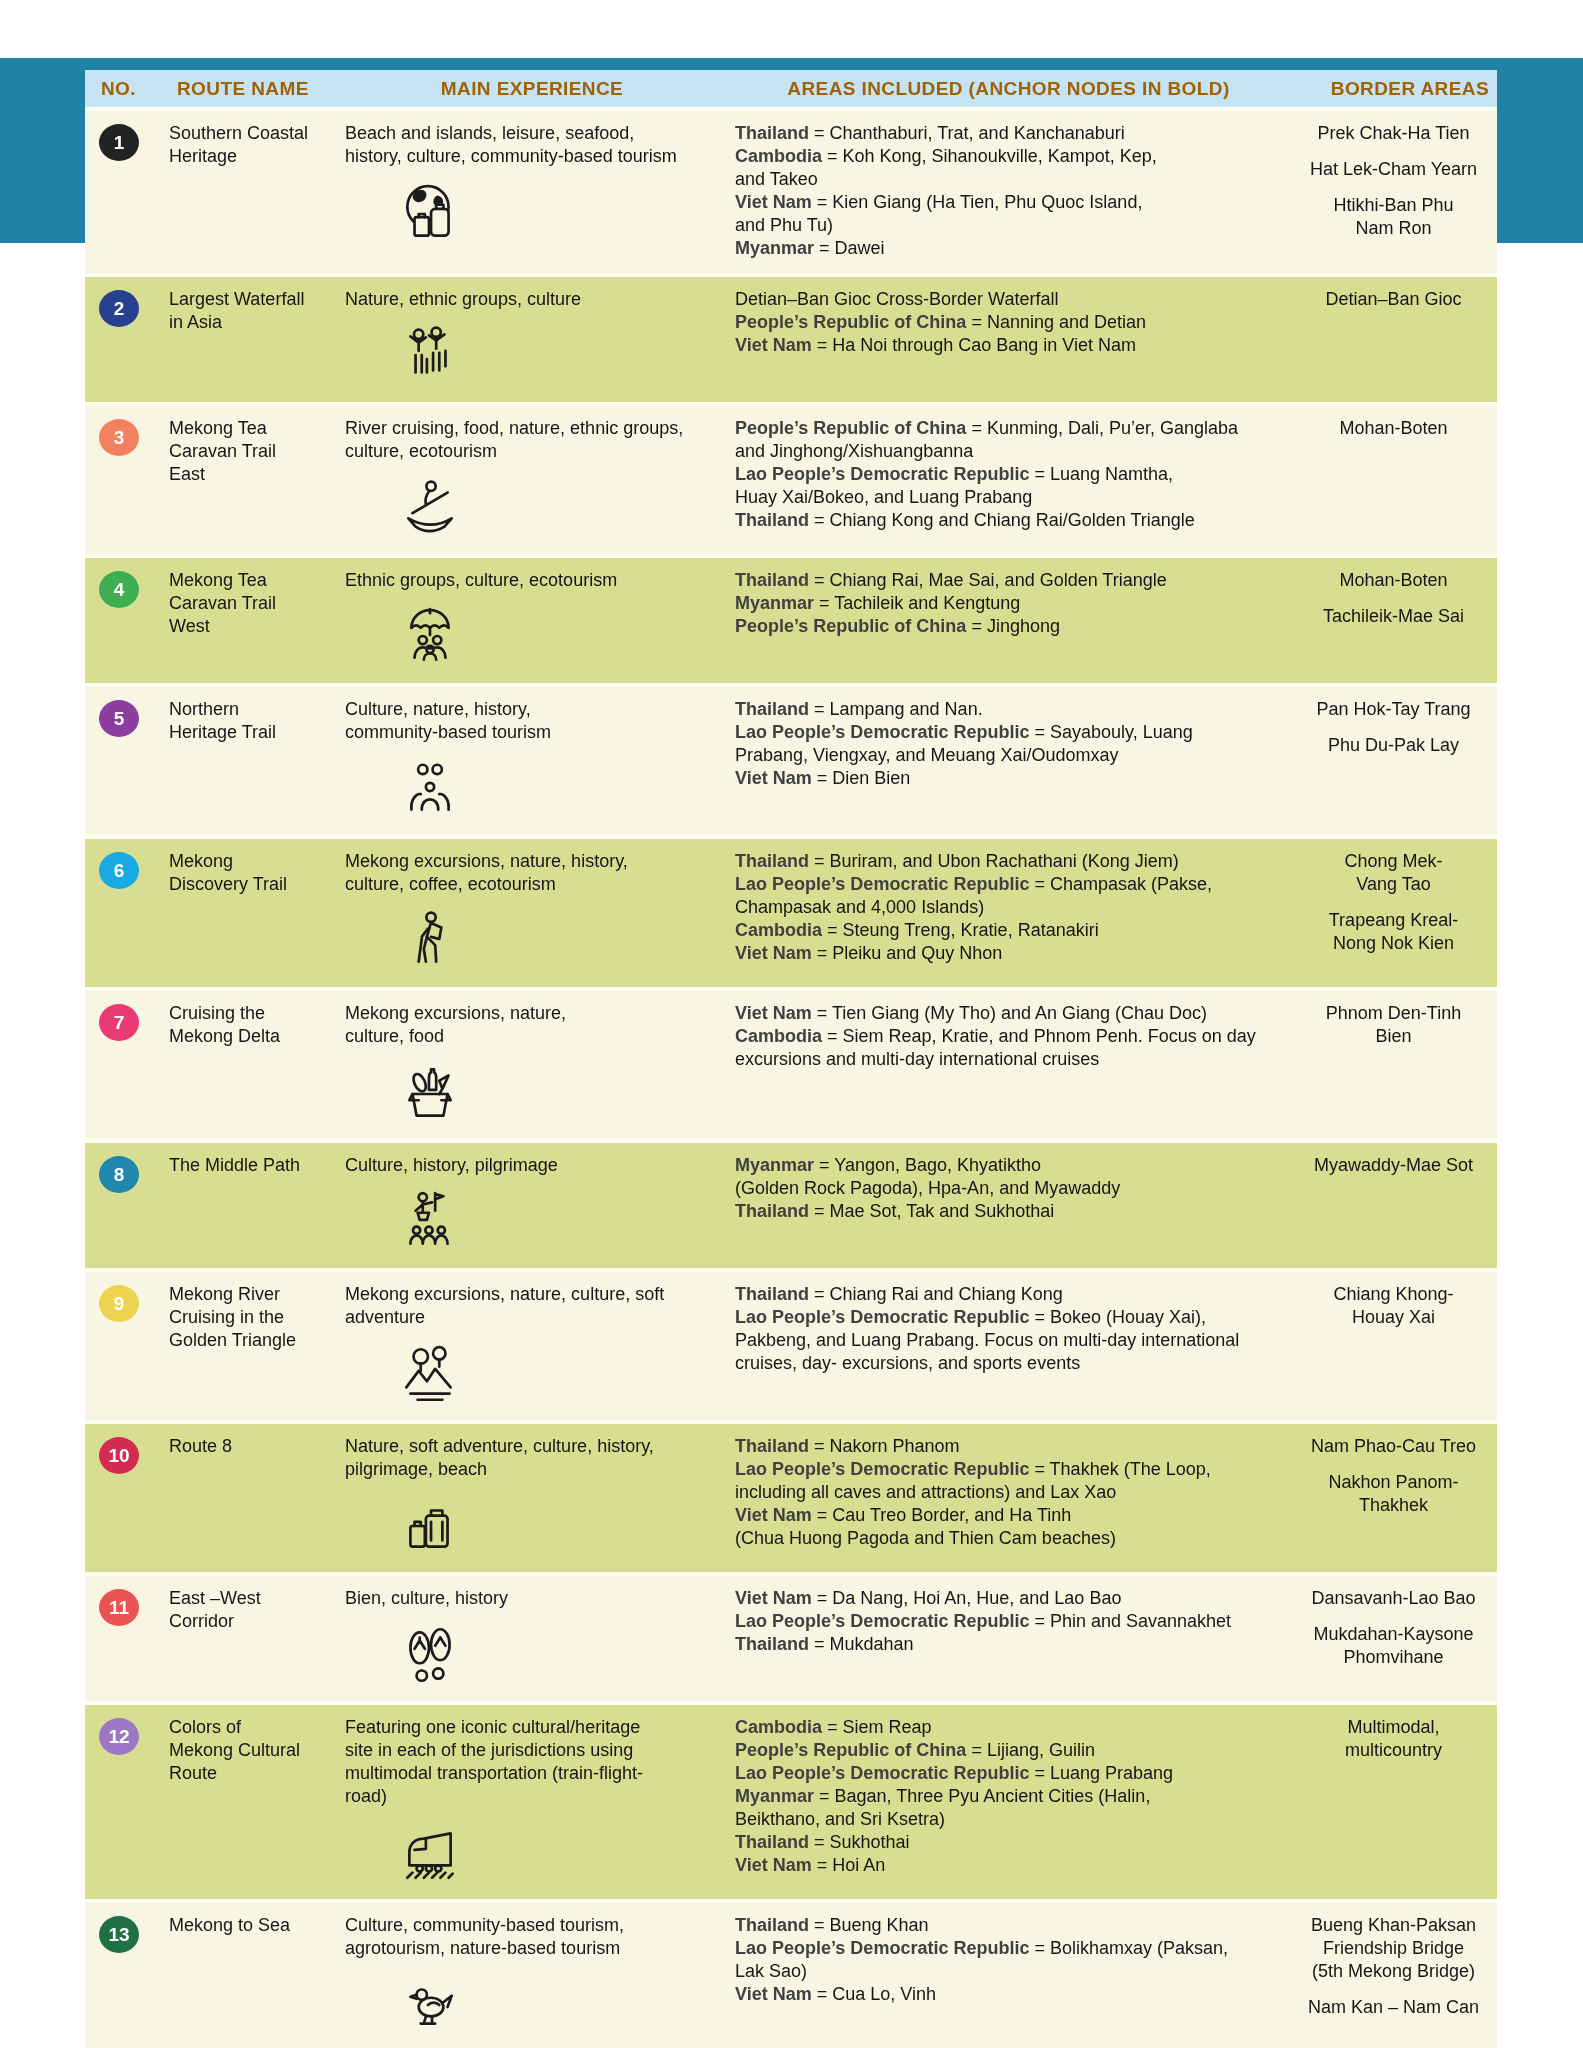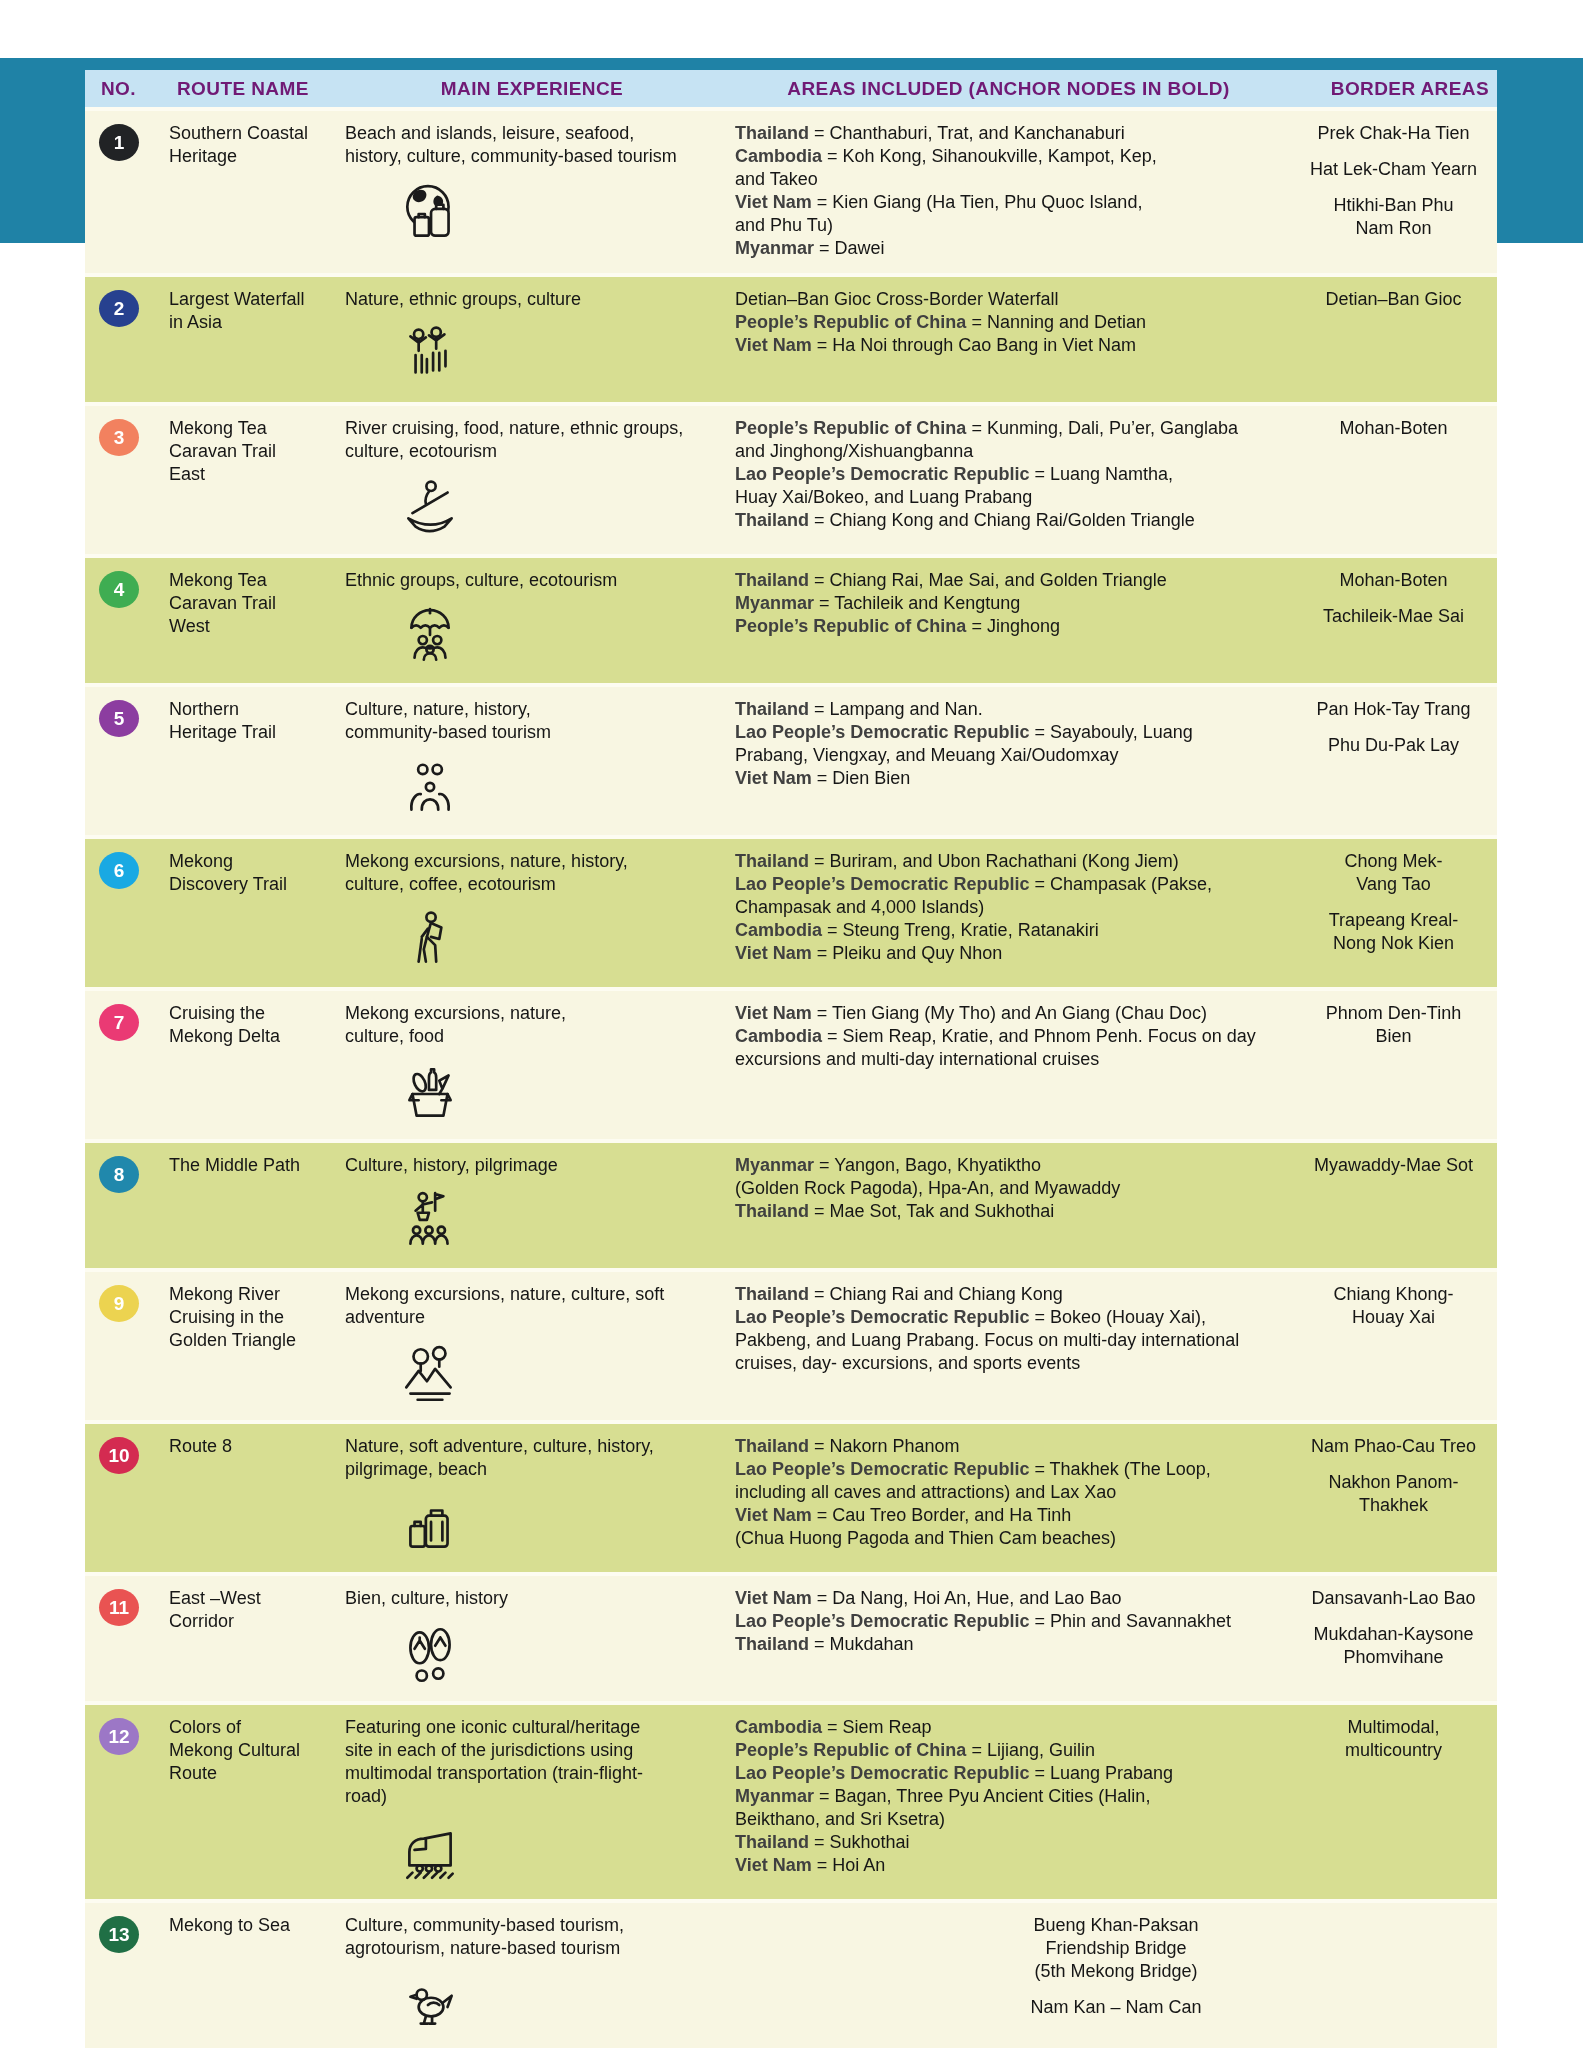--- a/index.html
+++ b/index.html
@@ -42,7 +42,7 @@
 <div class="band" style="background: rgb(31, 130, 166);"></div>
 
 <div class="card" style="background: rgb(253, 252, 241);">
-  <div class="thead" style="background: rgb(198, 227, 243); color: #701a75;">
+  <div class="thead" style="background: rgb(198, 227, 243); color: #a16207;">
     <div class="c-no">NO.</div>
     <div class="c-route">ROUTE NAME</div>
     <div class="c-exp">MAIN EXPERIENCE</div>

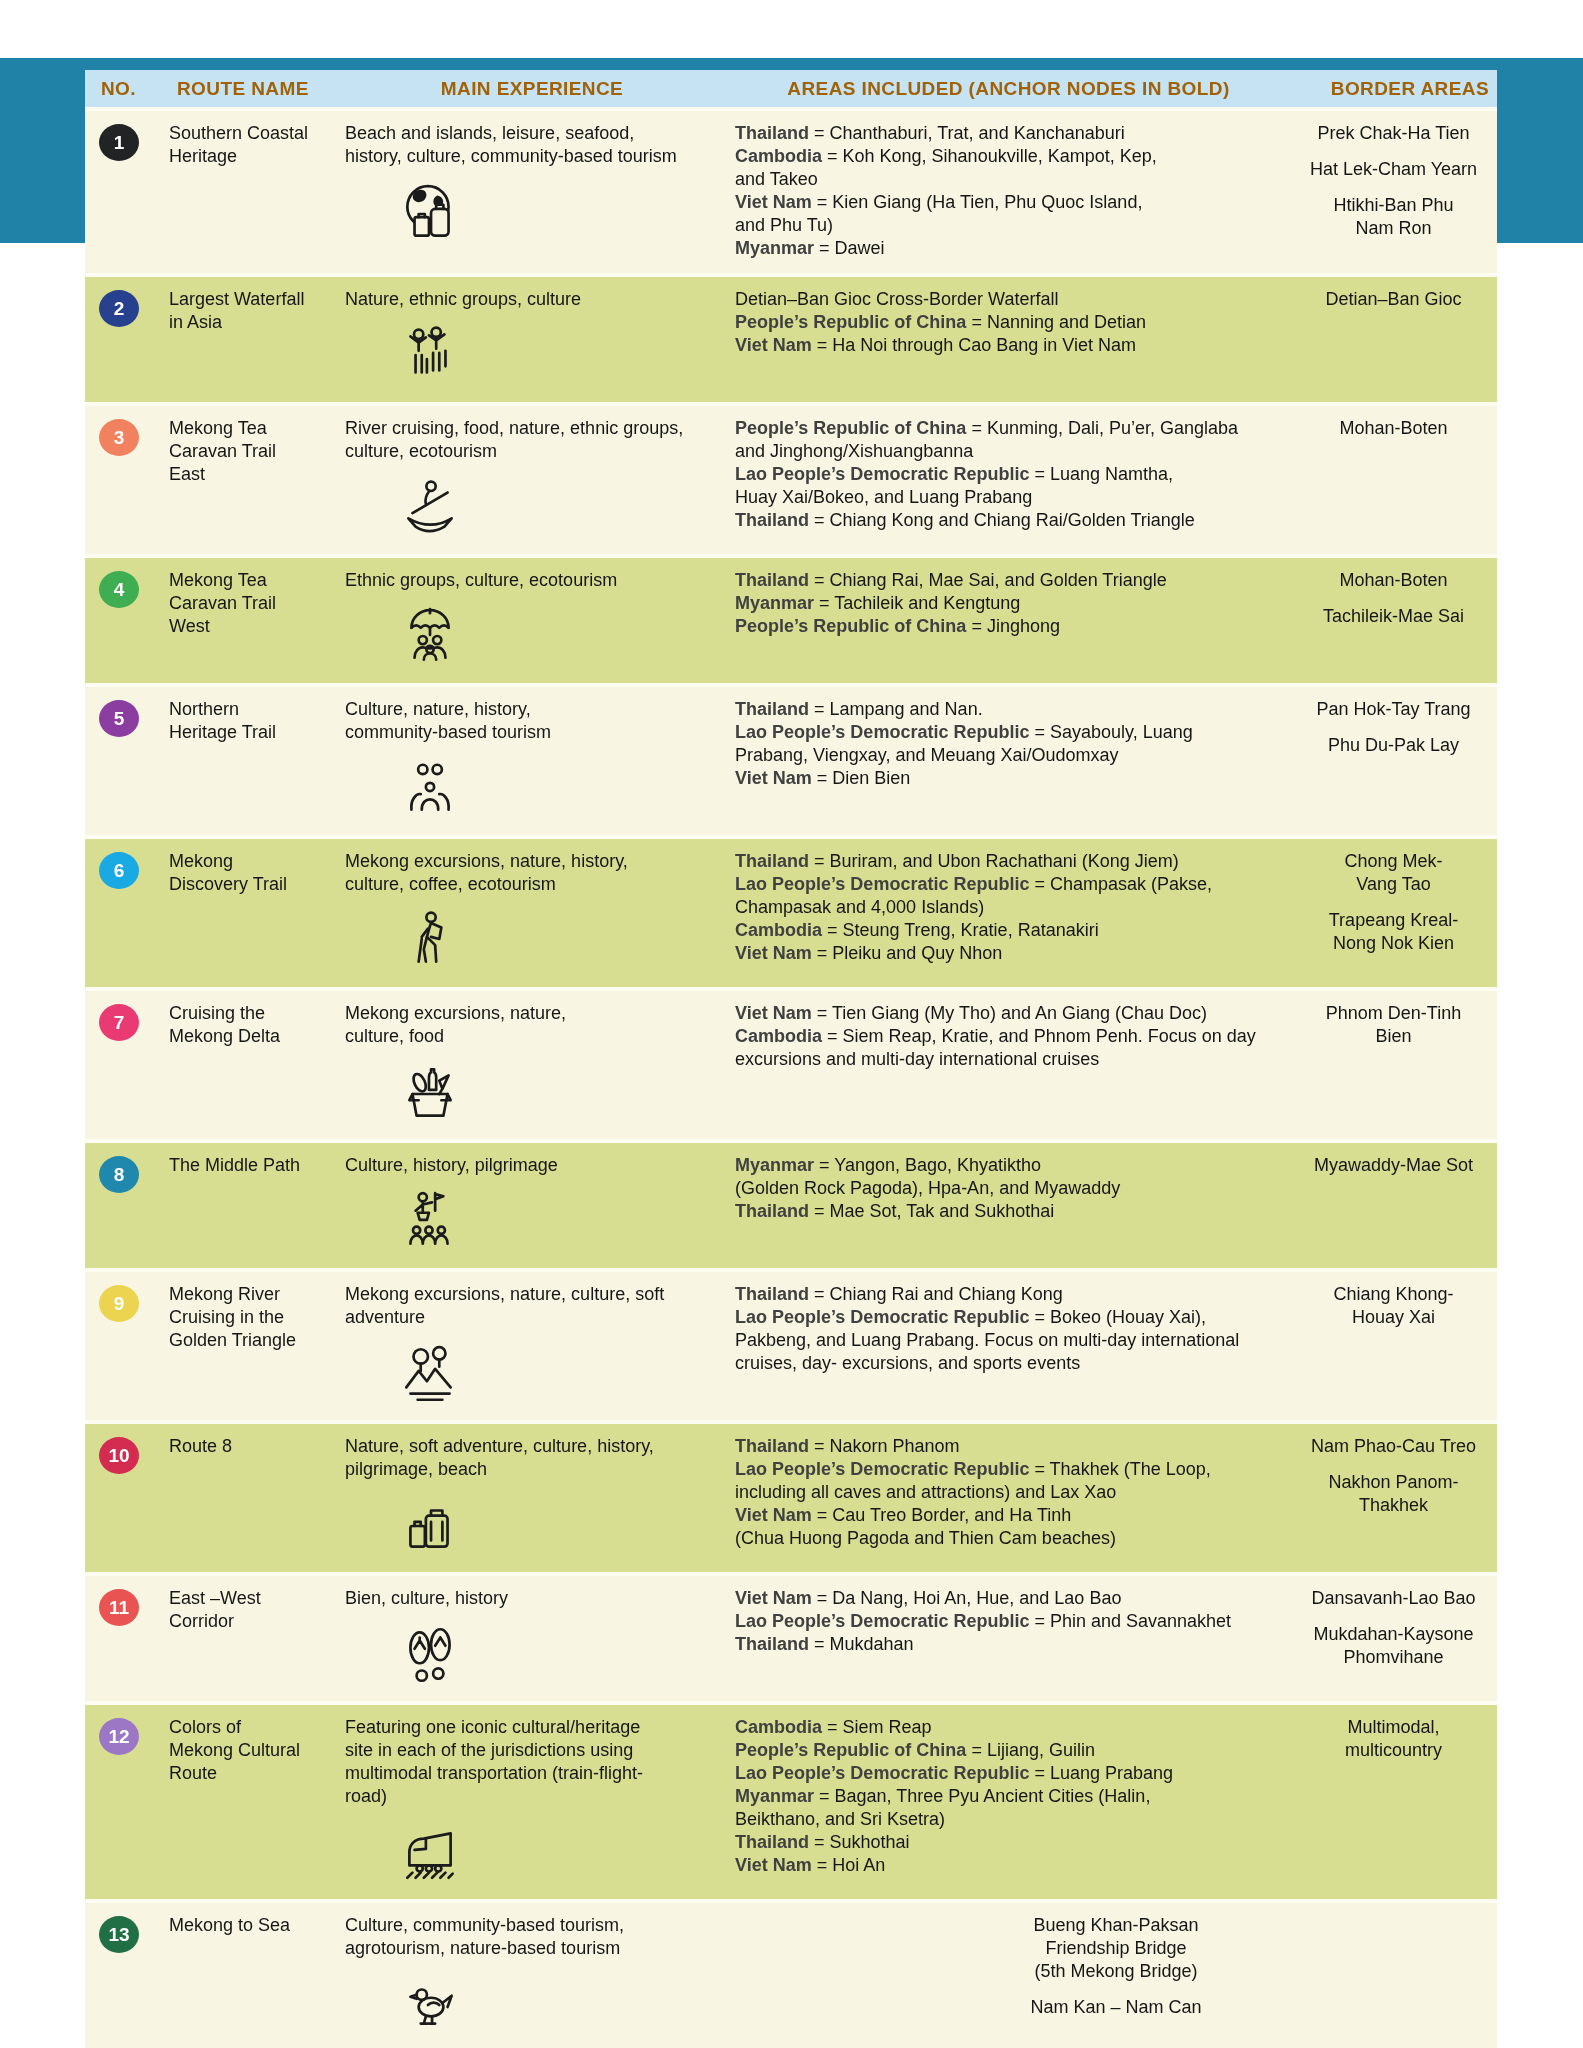--- a/index.html
+++ b/index.html
@@ -452,6 +452,12 @@
             </svg>
           </div>
     </div>
+    <div class="c-areas">
+          <div class="area-line"><b>Thailand</b> = Bueng Khan</div>
+          <div class="area-line"><b>Lao People’s Democratic Republic</b> = Bolikhamxay (Paksan,</div>
+          <div class="area-line">Lak Sao)</div>
+          <div class="area-line"><b>Viet Nam</b> = Cua Lo, Vinh</div>
+        </div>
     <div class="c-border"><div class="border-entry">Bueng Khan-Paksan
 Friendship Bridge
 (5th Mekong Bridge)</div><div class="border-entry">Nam Kan – Nam Can</div></div>

